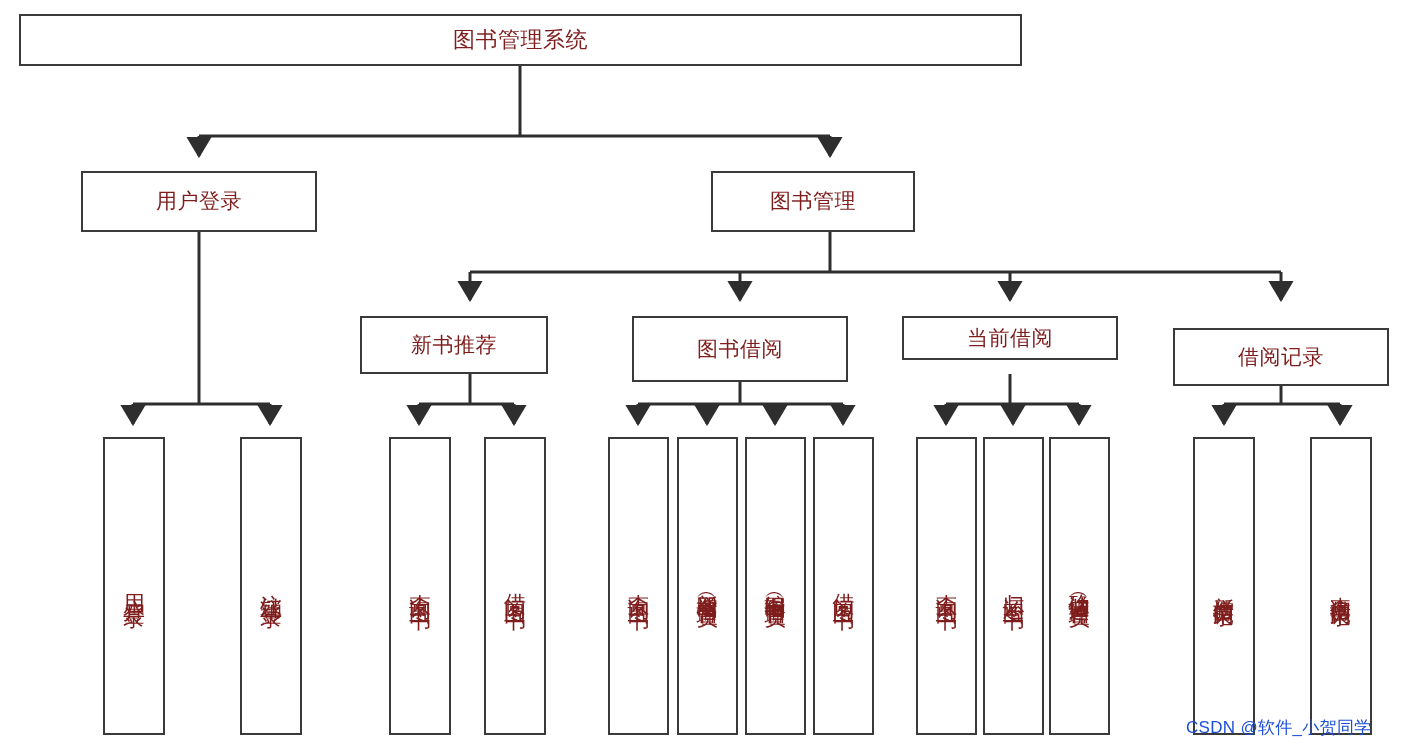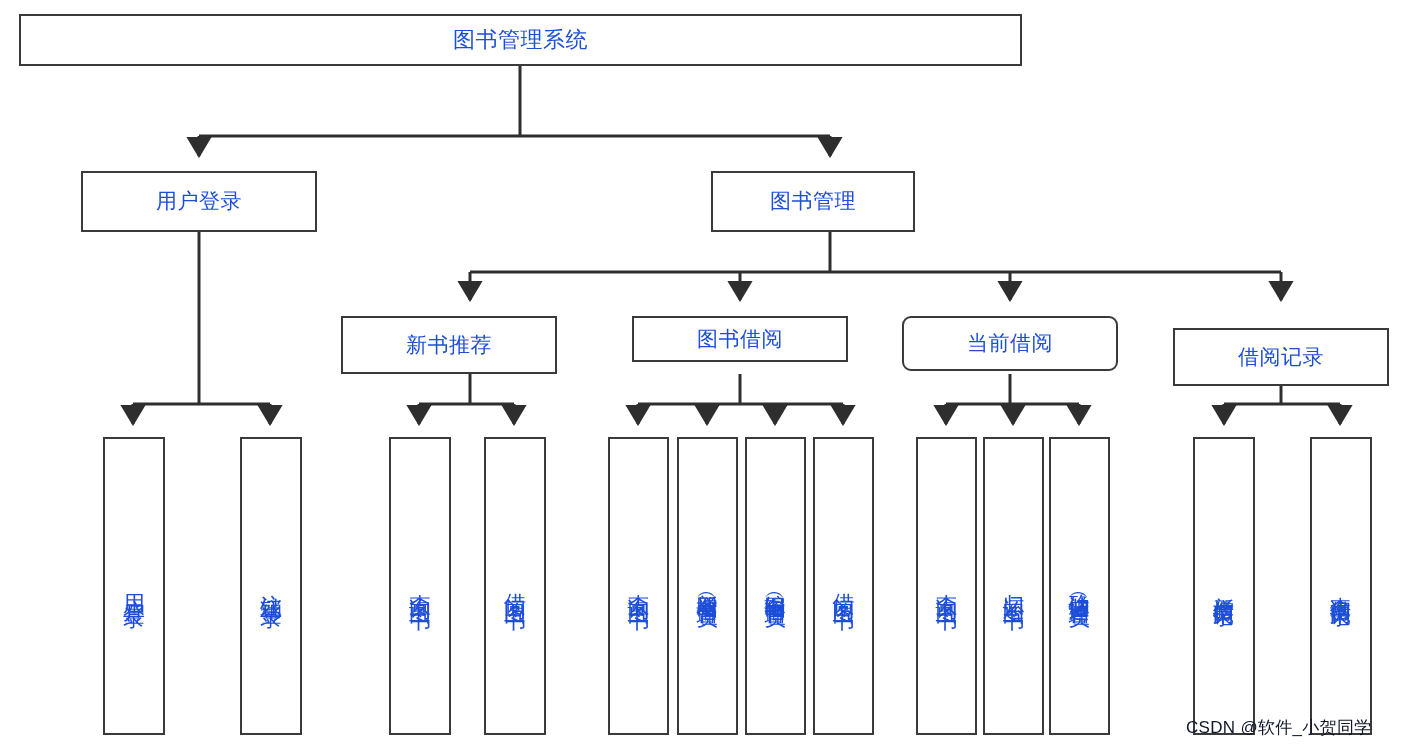--- a/index.html
+++ b/index.html
@@ -32,7 +32,7 @@
     display: flex;
     align-items: center;
     justify-content: center;
-    color: #1d4ed8;
+    color: #7f1d1d;
   }
   .node .label {
     display: block;

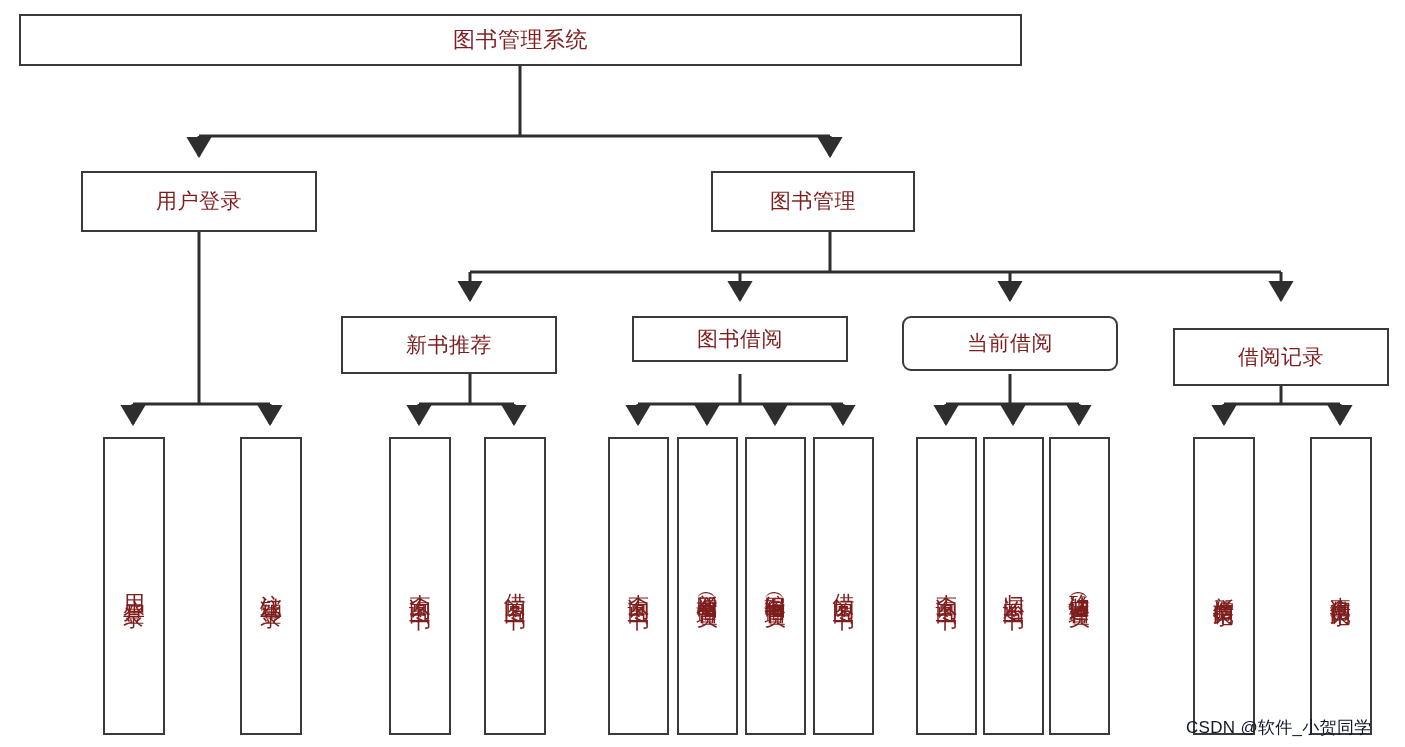--- a/index.html
+++ b/index.html
@@ -143,7 +143,7 @@
     <span class="label">图书管理</span>
   </div>
 
-  <div class="node horiz" style="left:341px; top:316px; width:216px; height:58px;">
+  <div class="node horiz" style="left:360px; top:316px; width:188px; height:58px;">
     <span class="label">新书推荐</span>
   </div>
   <div class="node horiz" style="left:632px; top:316px; width:216px; height:46px;">

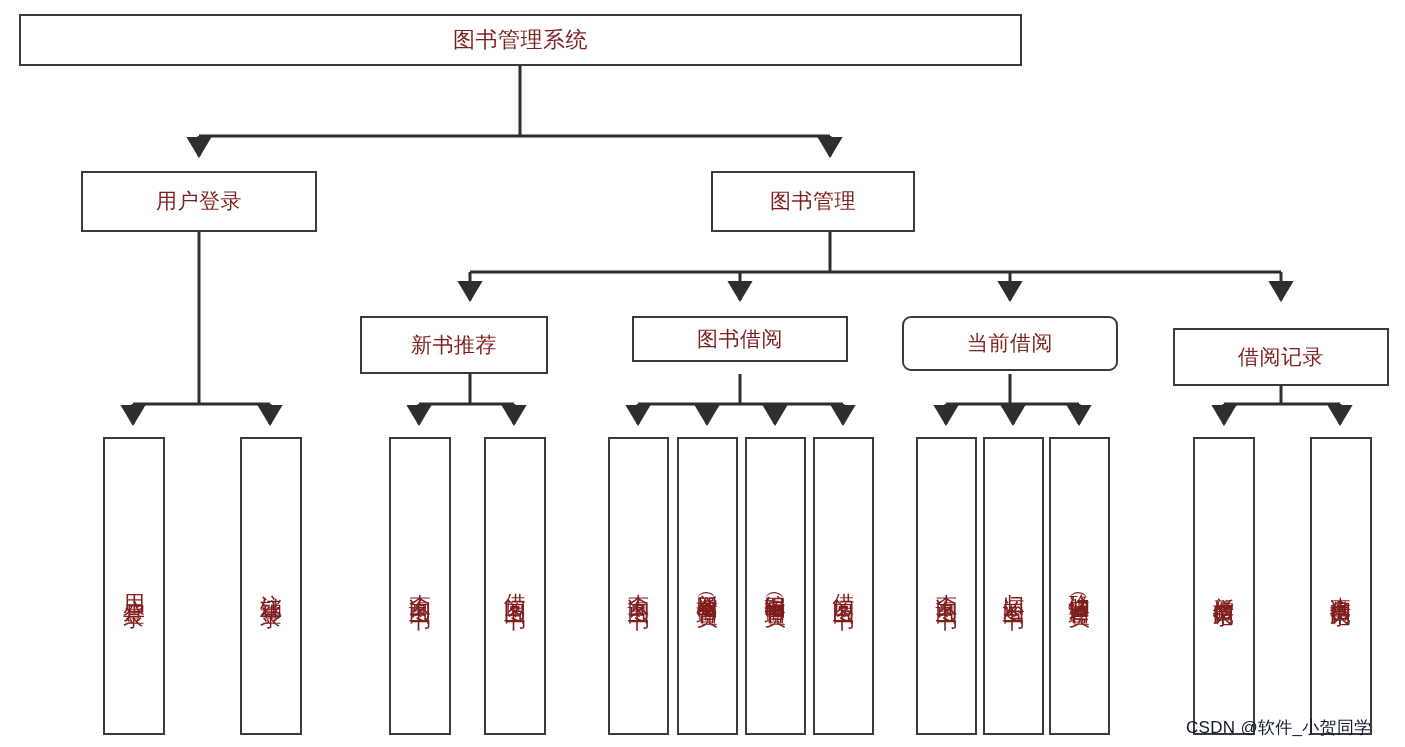--- a/index.html
+++ b/index.html
@@ -146,7 +146,7 @@
   <div class="node horiz" style="left:360px; top:316px; width:188px; height:58px;">
     <span class="label">新书推荐</span>
   </div>
-  <div class="node horiz" style="left:632px; top:316px; width:216px; height:46px;">
+  <div class="node horiz" style="left:632px; top:316px; width:216px; height:66px;">
     <span class="label">图书借阅</span>
   </div>
   <div class="node horiz" style="left:902px; top:316px; width:216px; height:55px;border-radius:9px;">

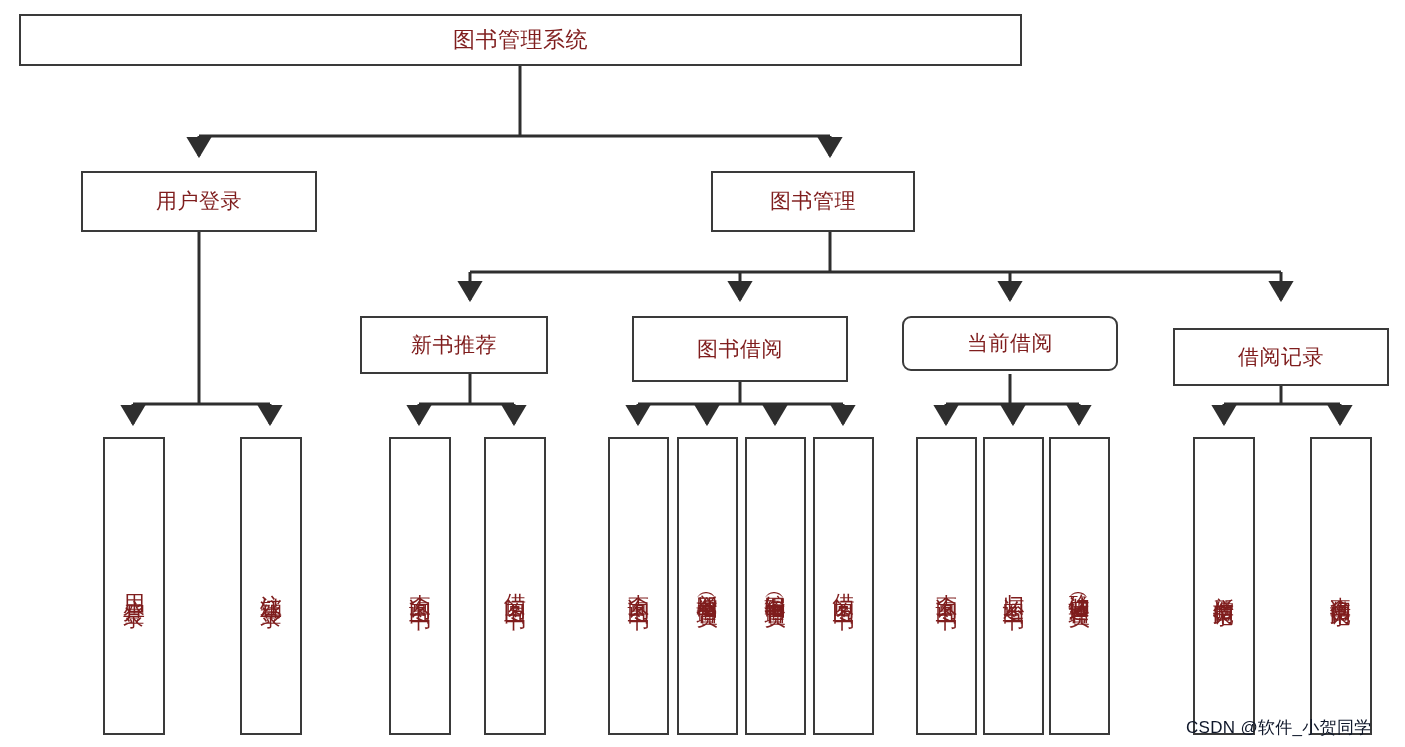--- a/index.html
+++ b/index.html
@@ -149,7 +149,7 @@
   <div class="node horiz" style="left:632px; top:316px; width:216px; height:66px;">
     <span class="label">图书借阅</span>
   </div>
-  <div class="node horiz" style="left:902px; top:316px; width:216px; height:55px;border-radius:9px;">
+  <div class="node horiz" style="left:902px; top:316px; width:216px; height:44px;">
     <span class="label">当前借阅</span>
   </div>
   <div class="node horiz" style="left:1173px; top:328px; width:216px; height:58px;">

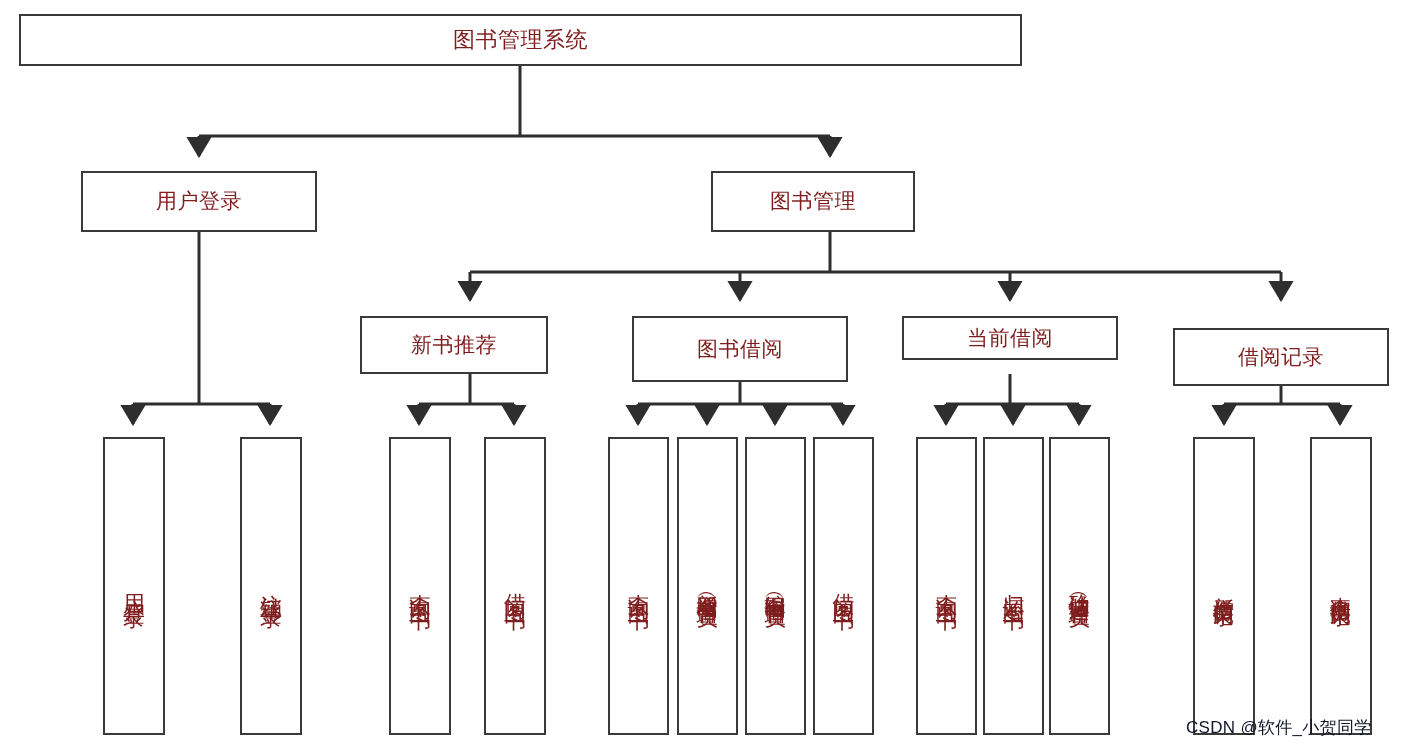--- a/index.html
+++ b/index.html
@@ -72,7 +72,7 @@
     left: 1186px;
     top: 716px;
     font-size: 17px;
-    color: #0f172a;
+    color: #1d4ed8;
     white-space: nowrap;
     letter-spacing: 0.3px;
   }

